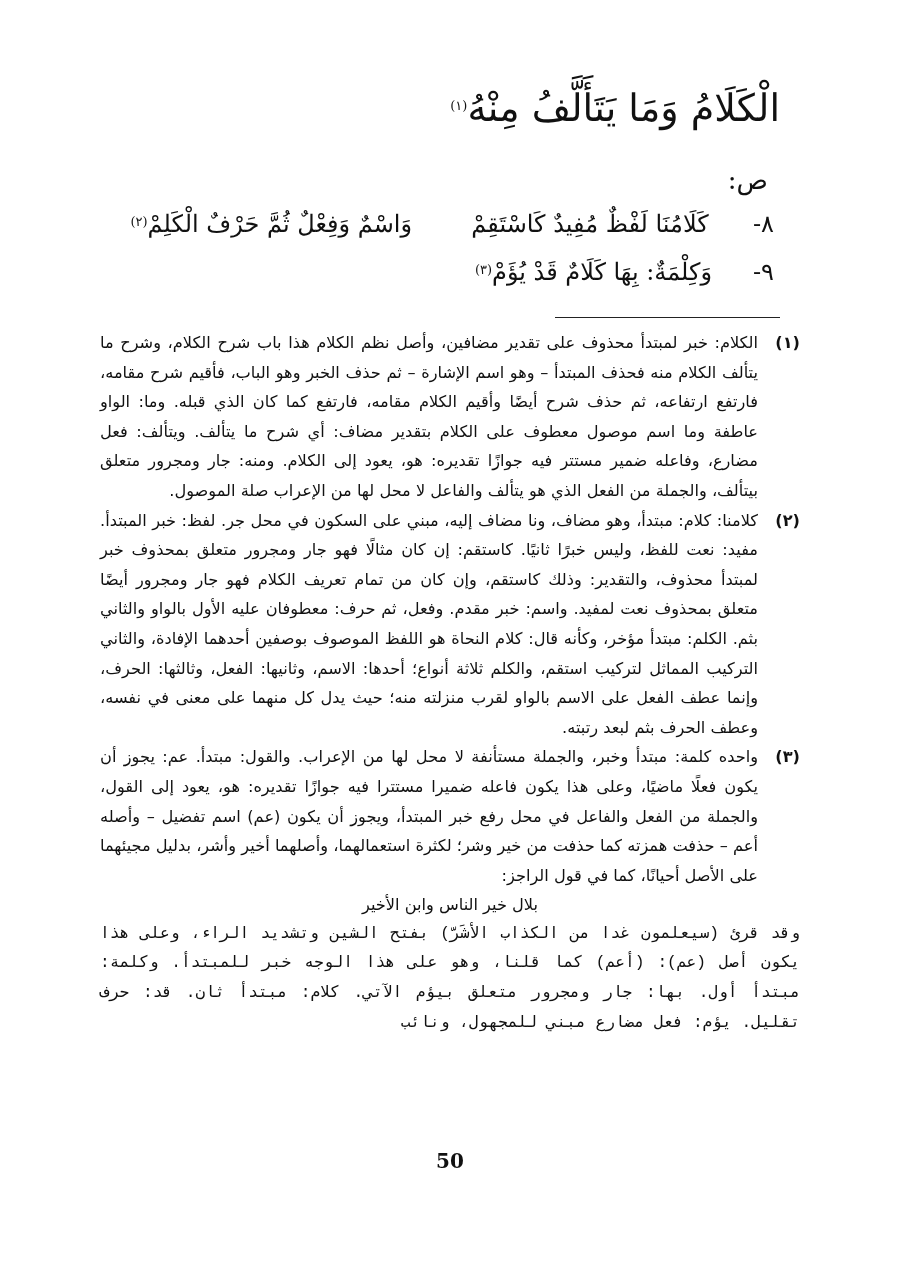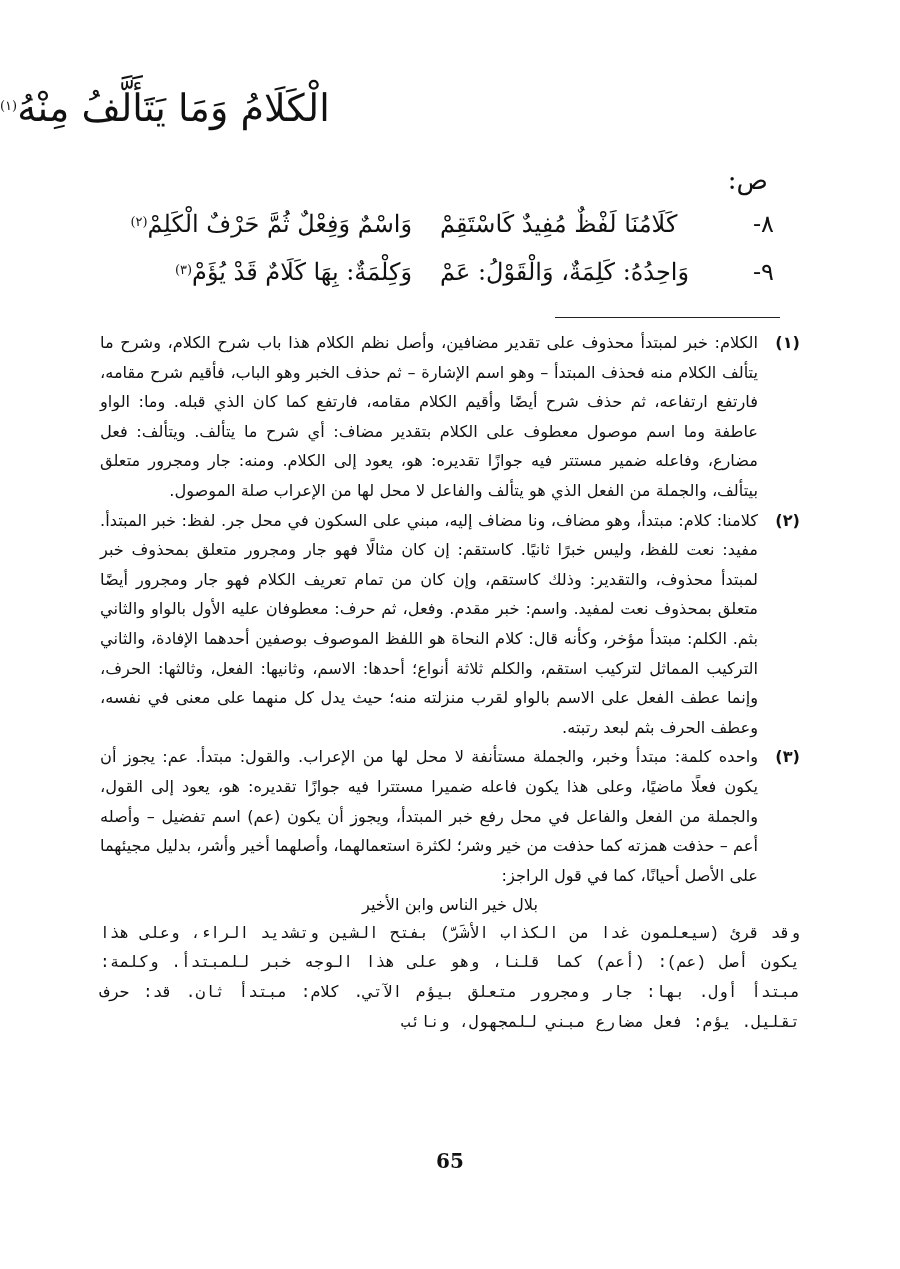--- a/index.html
+++ b/index.html
@@ -20,7 +20,7 @@
       top: 78px;
       left: 0;
       width: 780px;
-      text-align: left;
+      text-align: right;
       font-family: "DejaVu Serif", serif;
       font-size: 38px;
       line-height: 60px;

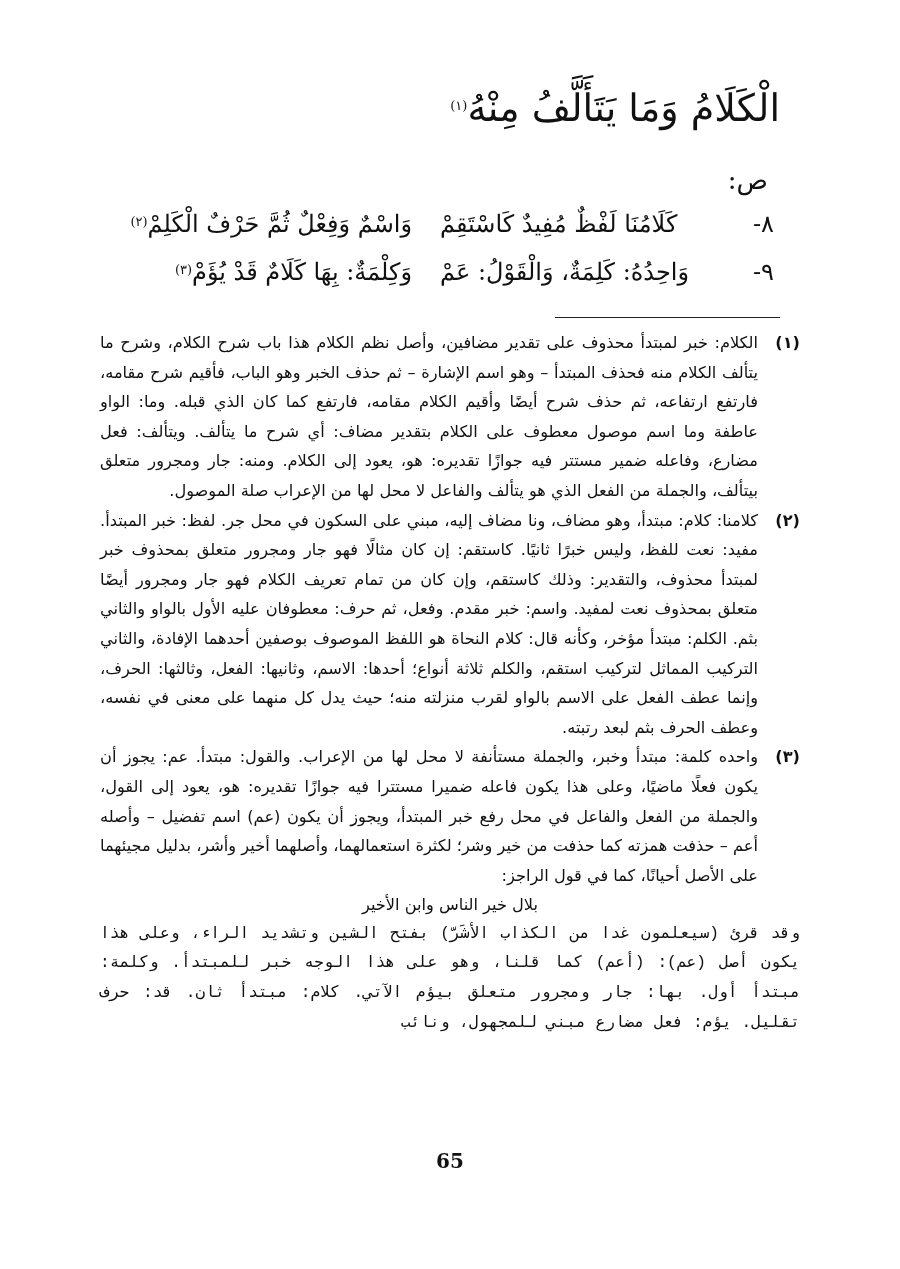--- a/index.html
+++ b/index.html
@@ -64,7 +64,7 @@
     }
     .verse .hemi1 {
       width: 300px;
-      text-align: left;
+      text-align: center;
     }
     .verse .hemi2 {
       flex: 1;

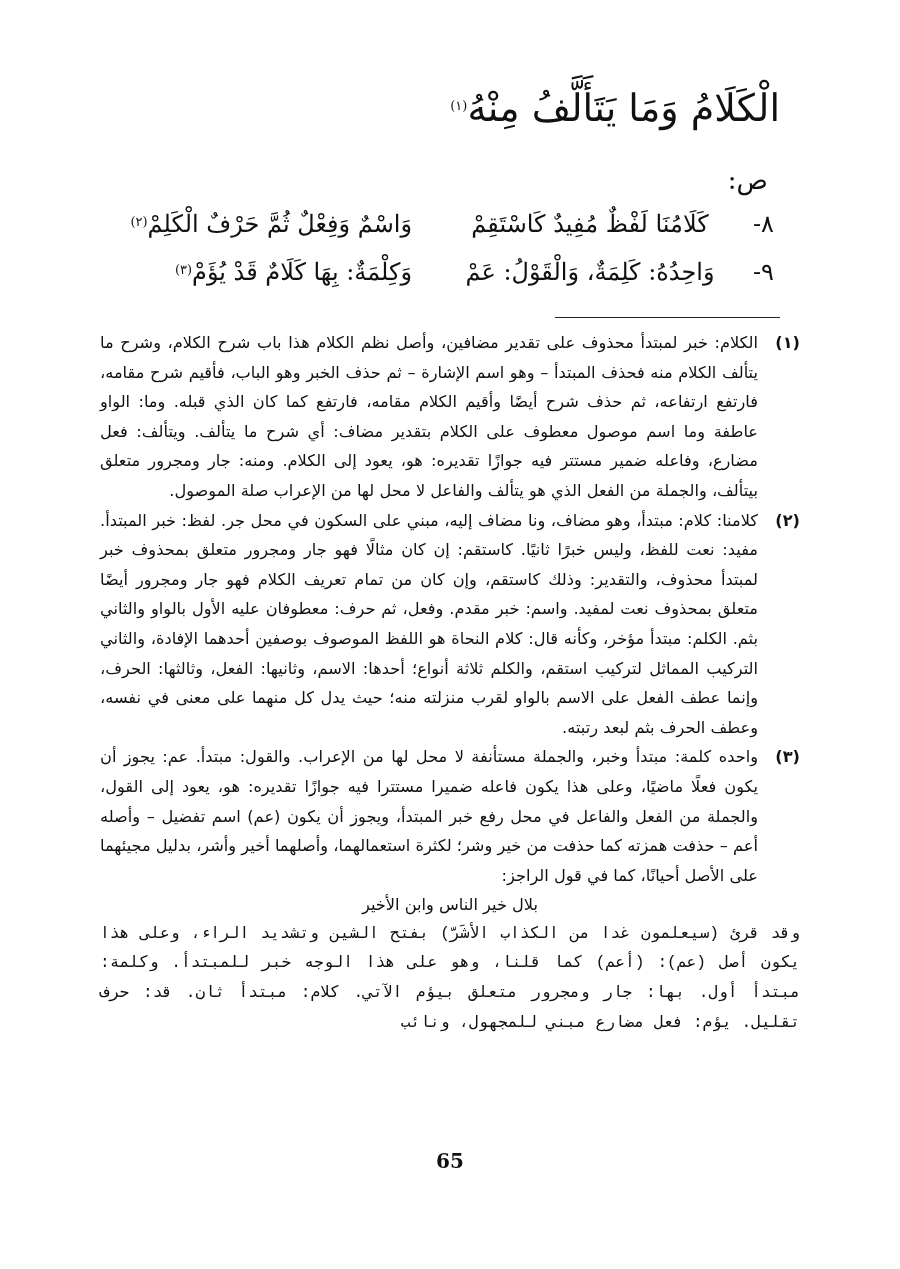--- a/index.html
+++ b/index.html
@@ -148,7 +148,6 @@
   </div>
   <div class="verse">
     <span class="vnum">٩-</span>
-    <span class="hemi1">وَاحِدُهُ: كَلِمَةٌ، وَالْقَوْلُ: عَمْ</span>
     <span class="hemi2"><span>وَكِلْمَةٌ: بِهَا كَلَامٌ قَدْ يُؤَمْ</span><sup>(٣)</sup></span>
   </div>
 </div>

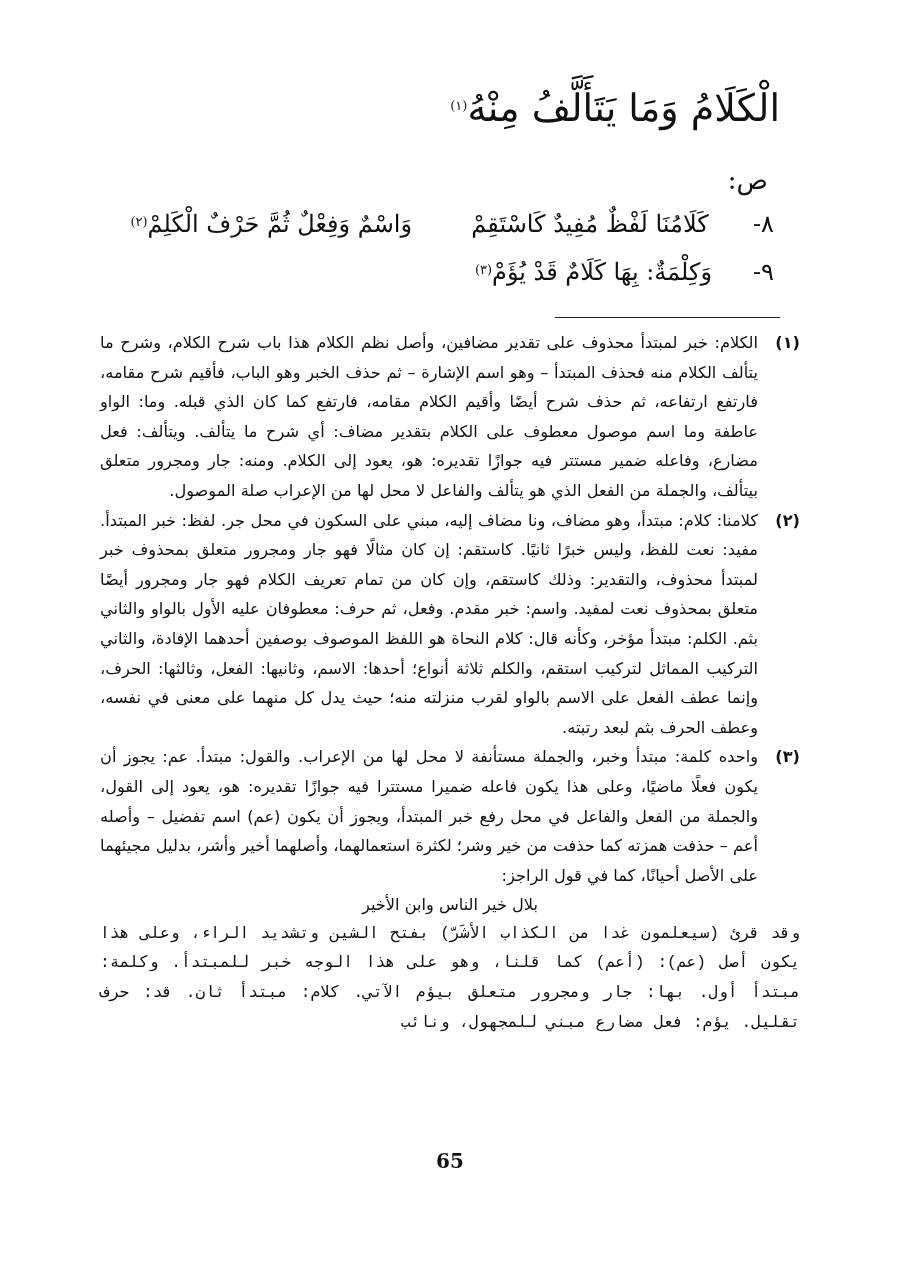--- a/index.html
+++ b/index.html
@@ -171,6 +171,6 @@
   </div>
 </div>
 
-<div class="page-number">65</div>
+<div class="page-number">50</div>
 
 </body></html>

